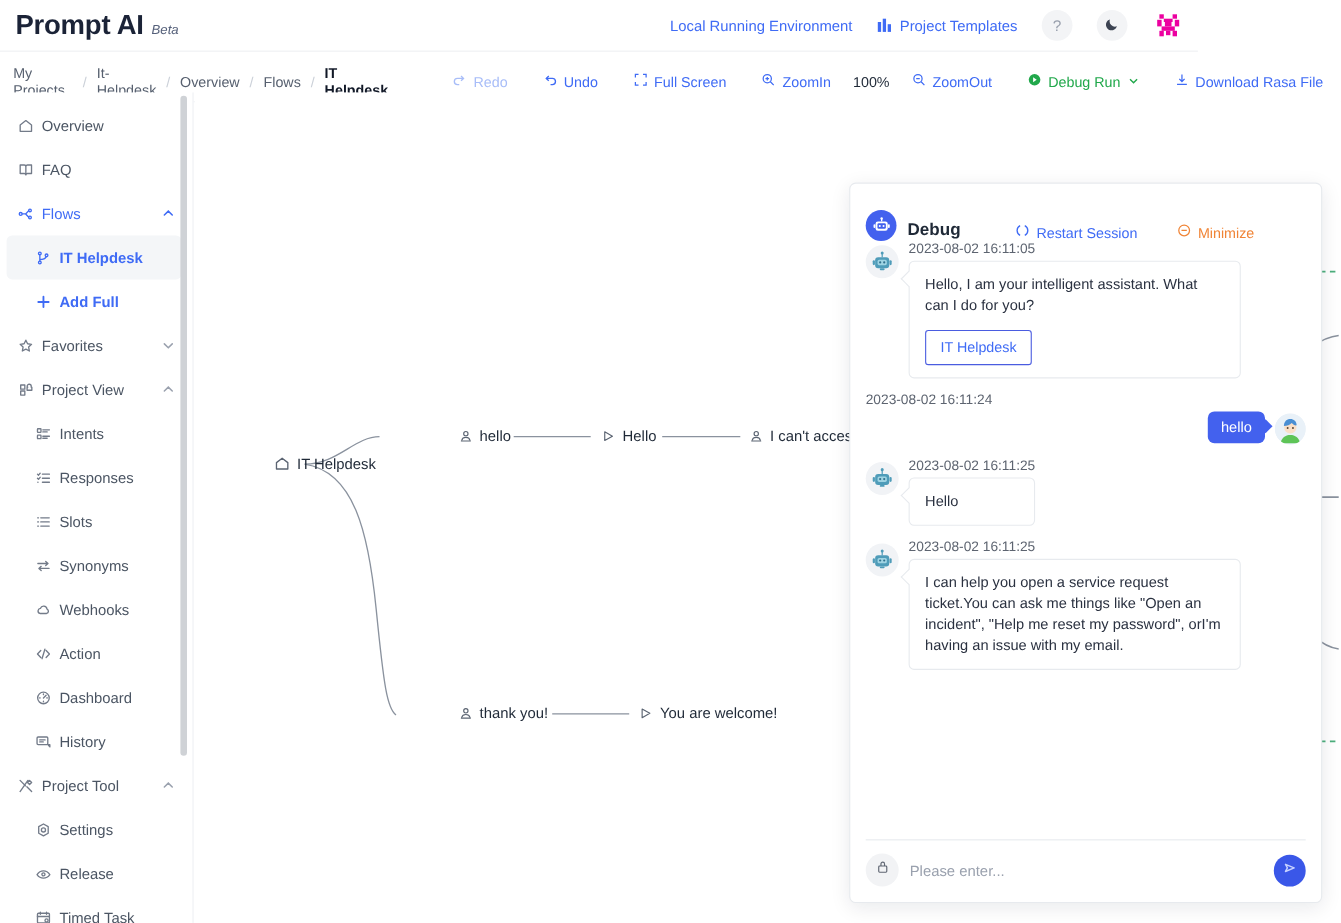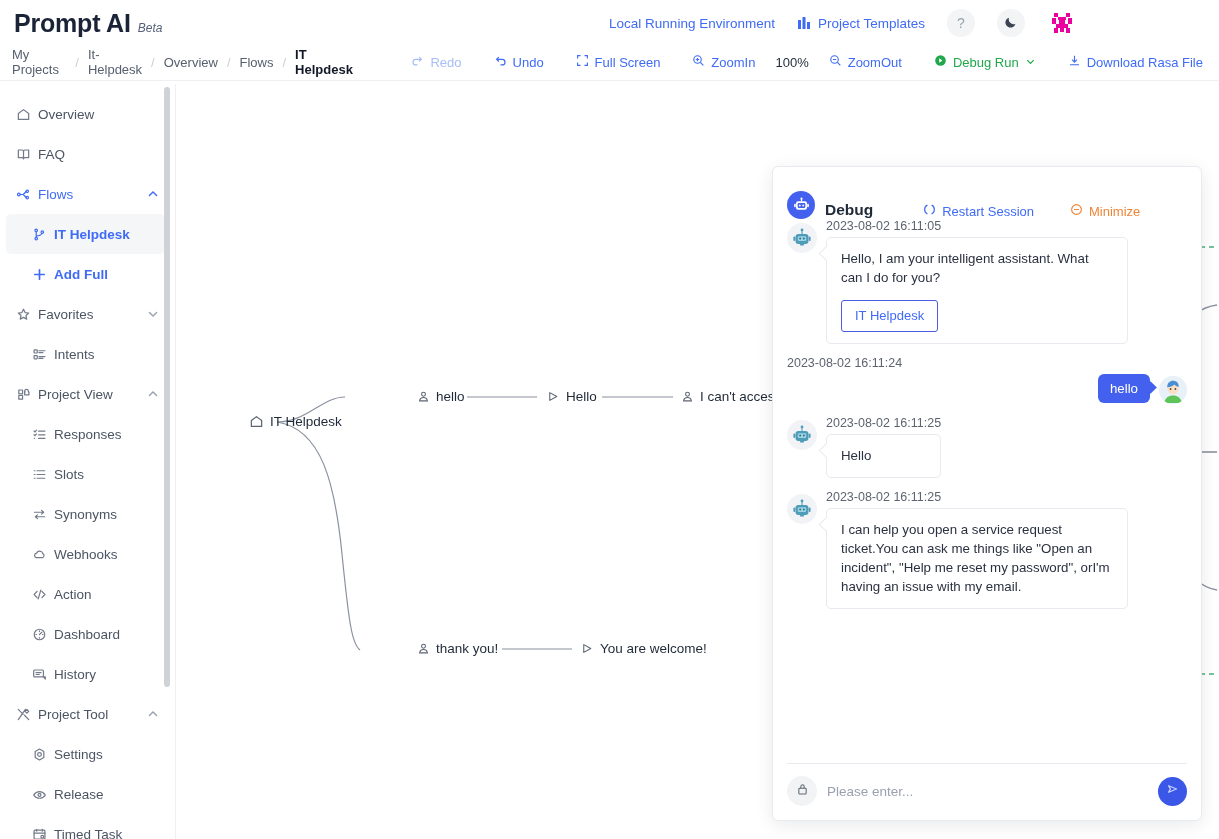--- a/index.html
+++ b/index.html
@@ -37,7 +37,7 @@
 
   
   .crumbbar {
-    position: absolute; top: 44px; left: 0; width: 1219px; height: 37px;
+    position: absolute; top: 56px; left: 0; width: 1219px; height: 37px;
     background: #fff; border-bottom: 1px solid #eef0f3;
     display: flex; align-items: center; font-size: 13px;
   }

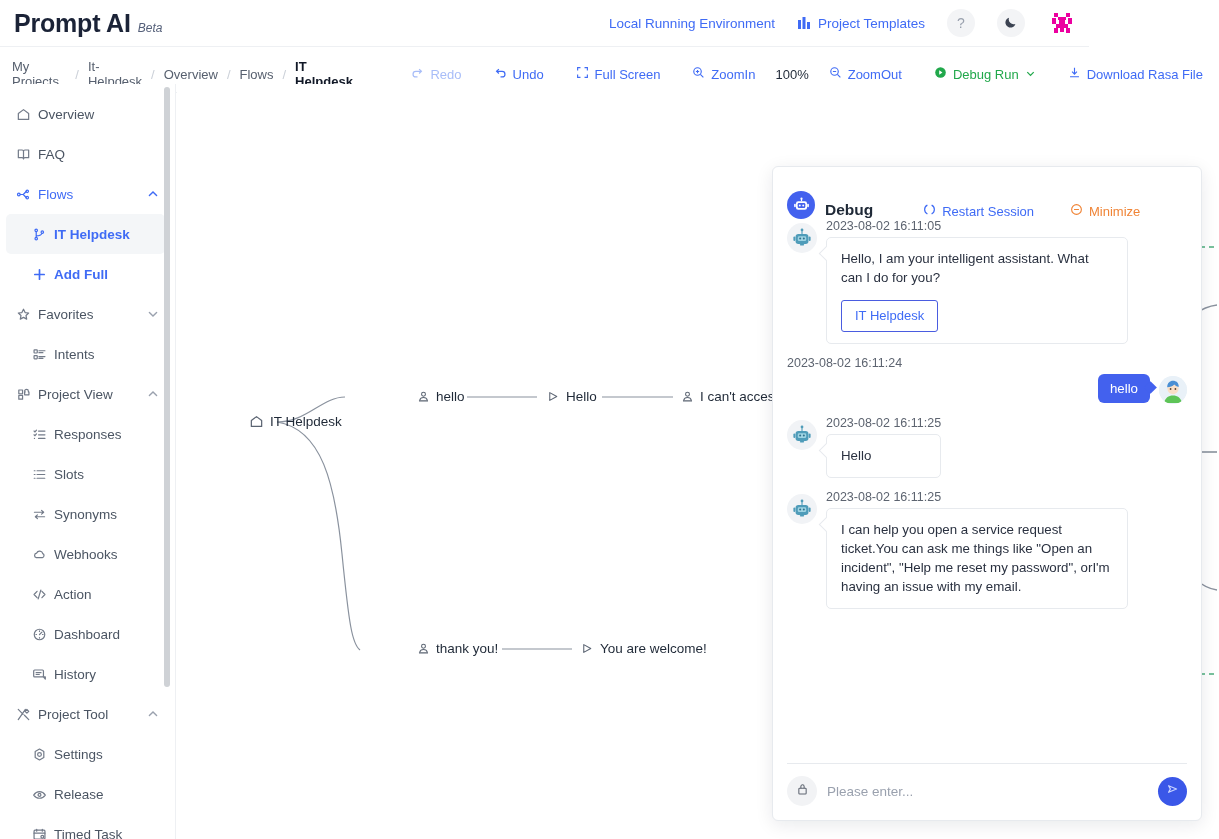--- a/index.html
+++ b/index.html
@@ -382,16 +382,6 @@
             </svg>
           </span>
         </div>
-        <div class="sb-item child">
-          <span class="sb-ico">
-            <svg width="15" height="15" viewBox="0 0 16 16" fill="none" stroke="#737b89" stroke-width="1.3" stroke-linecap="round" stroke-linejoin="round">
-              <rect x="2.2" y="3" width="3.4" height="3.4" rx=".5"></rect>
-              <rect x="2.2" y="9.2" width="3.4" height="3.4" rx=".5"></rect>
-              <path d="M7.4 4h6.4M7.4 6h4.2M7.4 10.2h6.4M7.4 12.2h4.2"></path>
-            </svg>
-          </span>
-          <span>Intents</span>
-        </div>
         <div class="sb-item">
           <span class="sb-ico">
             <svg width="15" height="15" viewBox="0 0 16 16" fill="none" stroke="#737b89" stroke-width="1.3" stroke-linecap="round" stroke-linejoin="round">
@@ -404,6 +394,16 @@
               <path d="M2.4 7.4L6 3.9l3.6 3.5"></path>
             </svg>
           </span>
+        </div>
+        <div class="sb-item child">
+          <span class="sb-ico">
+            <svg width="15" height="15" viewBox="0 0 16 16" fill="none" stroke="#737b89" stroke-width="1.3" stroke-linecap="round" stroke-linejoin="round">
+              <rect x="2.2" y="3" width="3.4" height="3.4" rx=".5"></rect>
+              <rect x="2.2" y="9.2" width="3.4" height="3.4" rx=".5"></rect>
+              <path d="M7.4 4h6.4M7.4 6h4.2M7.4 10.2h6.4M7.4 12.2h4.2"></path>
+            </svg>
+          </span>
+          <span>Intents</span>
         </div>
         <div class="sb-item child">
           <span class="sb-ico">

